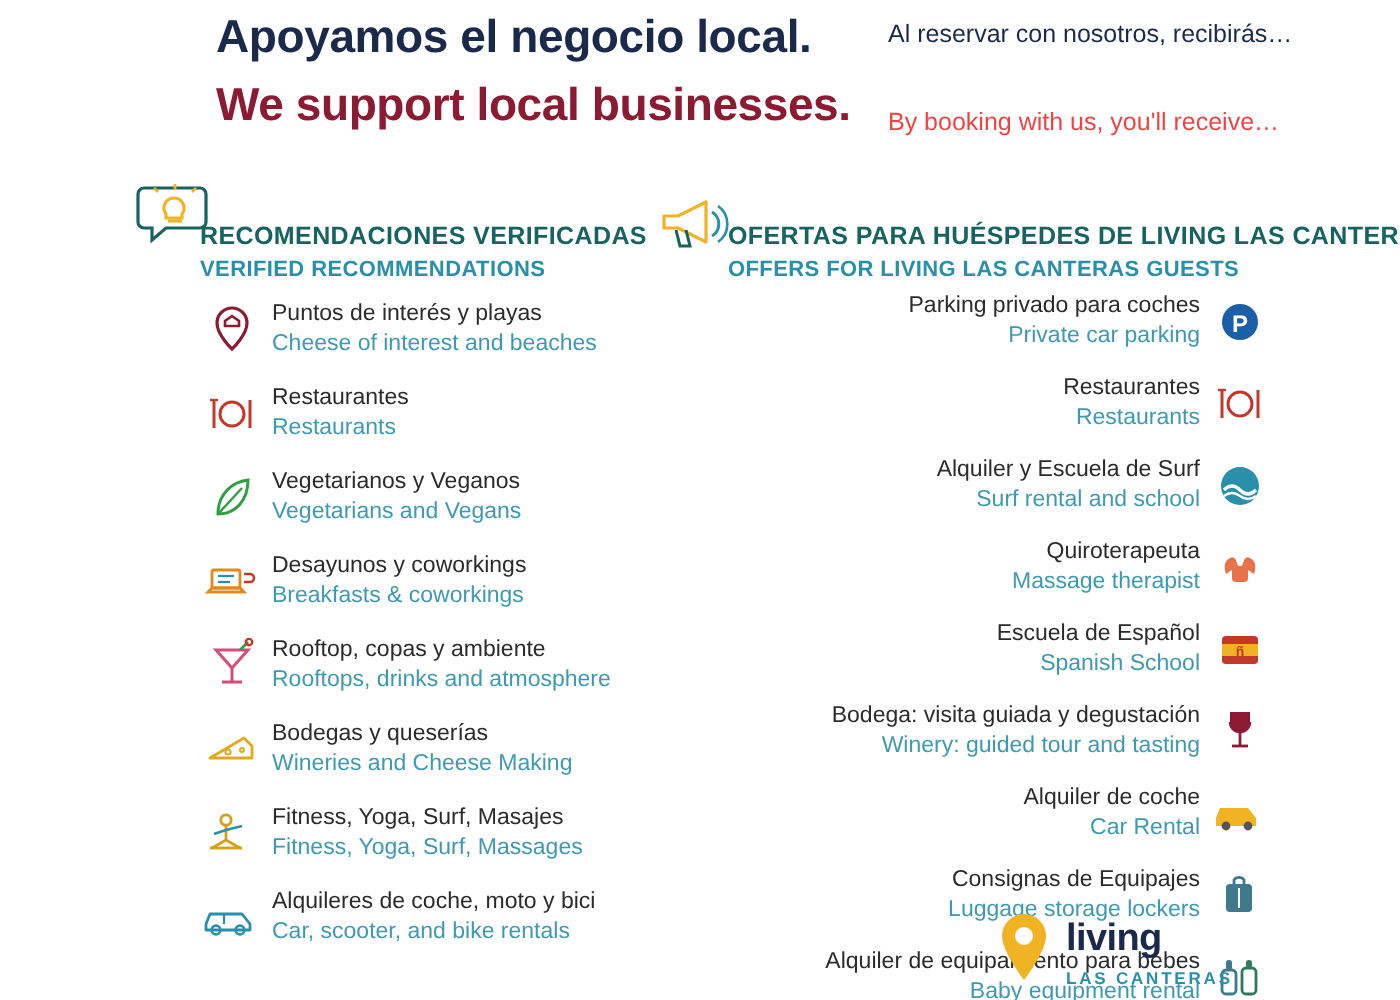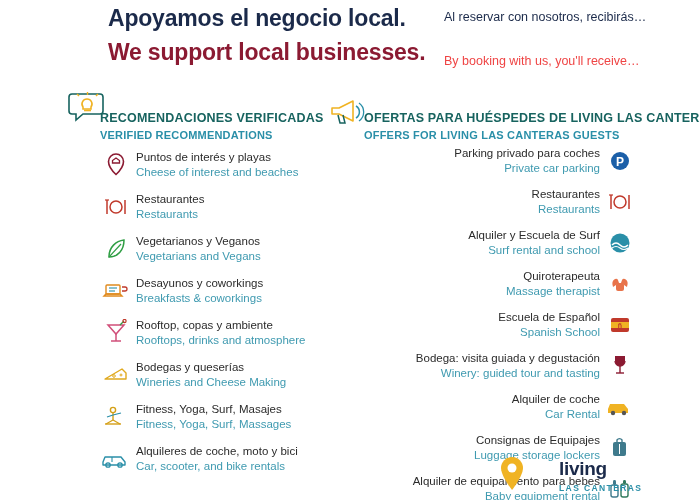--- a/index.html
+++ b/index.html
@@ -143,7 +143,6 @@
     top: 455px;
     display: flex;
     align-items: center;
-    gap: 26px;
   }
   .footer-logo .fl-text {
     margin-left: 6px;

